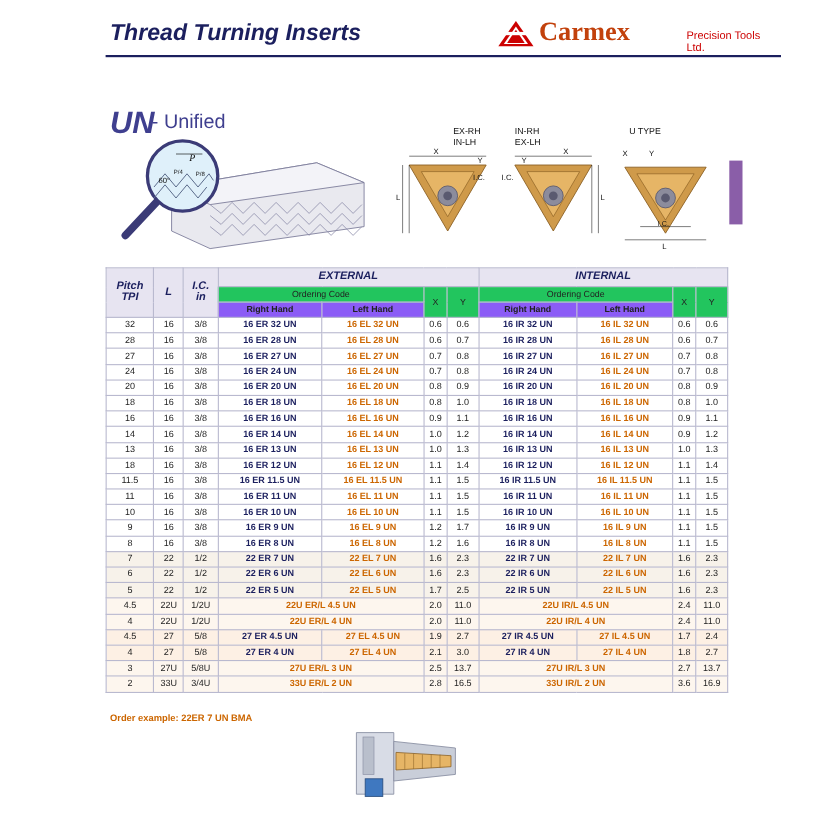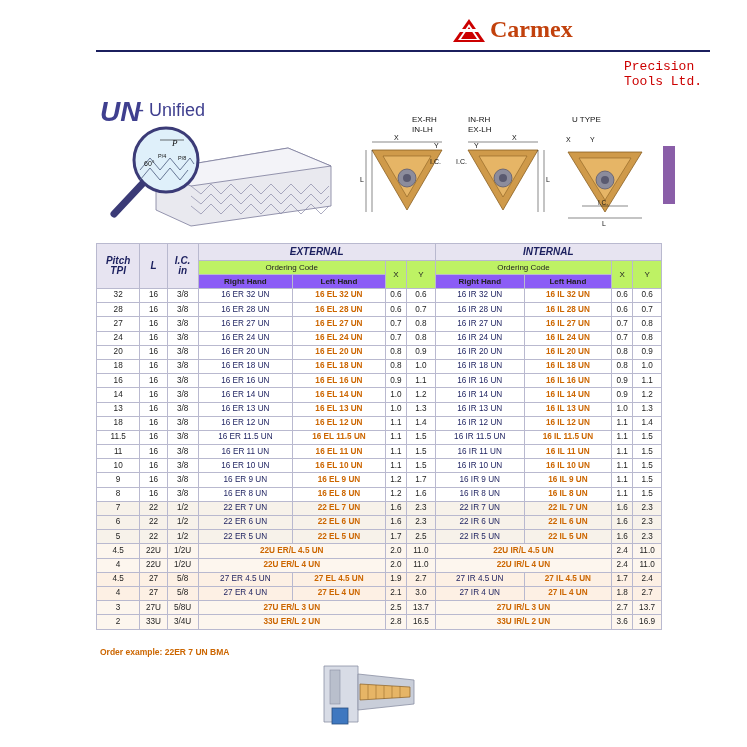--- a/index.html
+++ b/index.html
@@ -60,6 +60,7 @@
 <div class="page">
 
   <div class="hdr">
+    <div class="hdr-title">Thread Turning Inserts</div>
     <div class="hdr-rule"></div>
   </div>
 

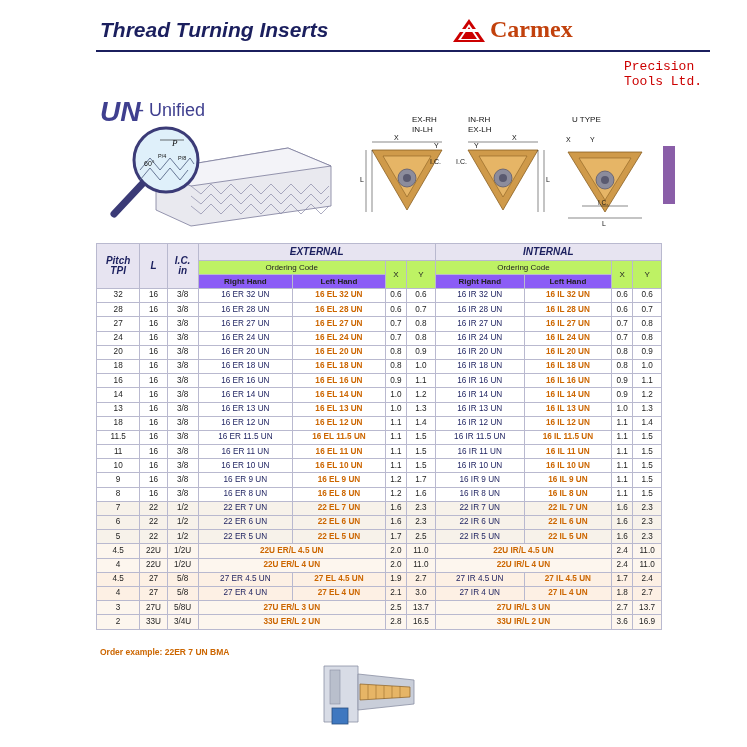--- a/index.html
+++ b/index.html
@@ -15,7 +15,7 @@
   .brand{position:absolute;left:452px;top:18px;width:258px;height:30px;}
   .brand-mark{position:absolute;left:0px;top:0px;width:34px;height:24px;}
   .brand-name{position:absolute;left:38px;top:-2px;font-size:24px;font-weight:bold;color:#c2410c;font-family:"Liberation Serif",serif;}
-  .brand-sub{position:absolute;left:172px;top:9px;font-size:13px;color:#cc0000;font-family:Liberation Mono, monospace;margin-top:32px;}
+  .brand-sub{position:absolute;left:172px;top:9px;font-size:10px;color:#cc0000;font-family:Liberation Sans, sans-serif;}
 
   
   .sec-un{position:absolute;left:100px;top:96px;font-size:28px;font-weight:bold;font-style:italic;color:#3f3f8f;}

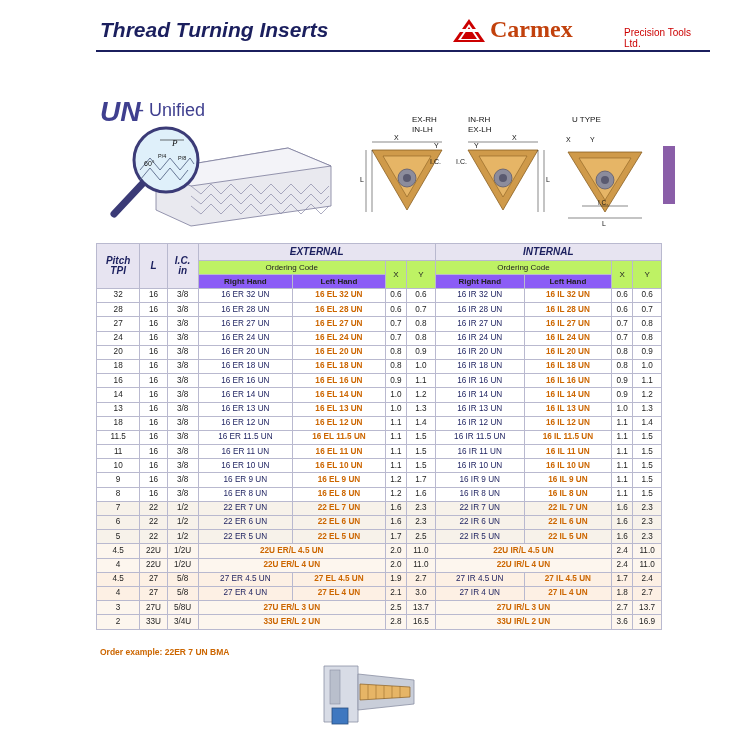--- a/index.html
+++ b/index.html
@@ -37,7 +37,7 @@
   table{border-collapse:collapse;width:566px;font-size:8.2px;font-family:"Liberation Sans",sans-serif;}
   th,td{border:0.6px solid #b9b9cf;padding:0;text-align:center;line-height:1.0;}
   .hd1 td{background:#e7e4f1;height:16px;font-style:italic;font-weight:bold;font-size:10px;color:#1b1f5e;}
-  .hd2 td{background:#bef264;height:13px;font-size:8px;color:#222;}
+  .hd2 td{background:#22c55e;height:13px;font-size:8px;color:#222;}
   .hd3 td{background:#8b5cf6;height:13px;font-size:8px;font-weight:bold;color:#222;}
   .hcell{background:#e7e4f1;color:#222;font-size:8px;}
   tbody td{height:13.2px;}

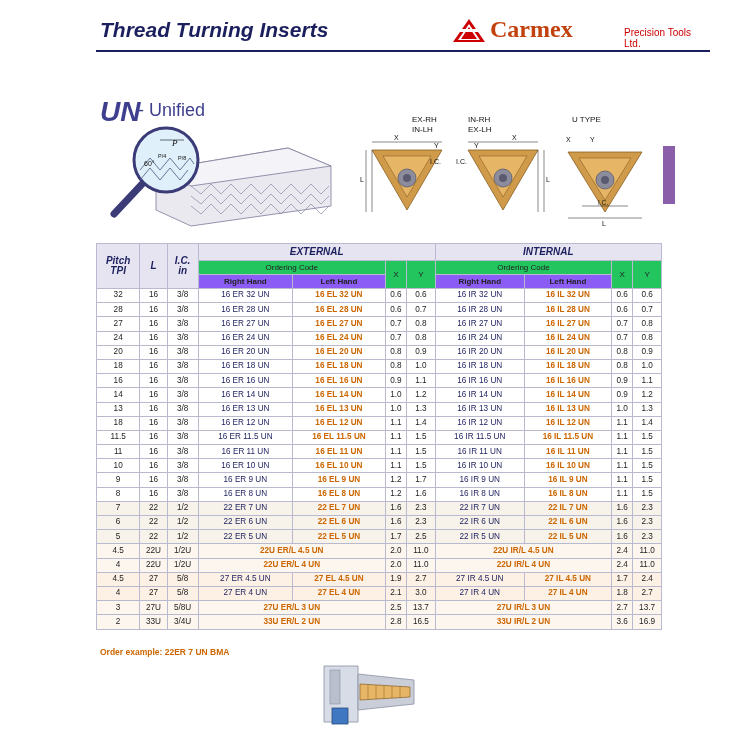--- a/index.html
+++ b/index.html
@@ -46,7 +46,7 @@
   .grpC td{background:#fdf6ee;}
   .grpD td{background:#fdf0e4;}
   .grpE td{background:#fdf6ee;}
-  .code{font-weight:normal;color:#1b1f5e;font-size:8.2px;}
+  .code{font-weight:bold;color:#1b1f5e;font-size:8.2px;}
   .codeo{color:#cc6600;font-weight:bold;}
   .num{color:#222;}
   .note{position:absolute;left:100px;top:647px;font-size:8.5px;color:#cc6600;font-weight:bold;}

